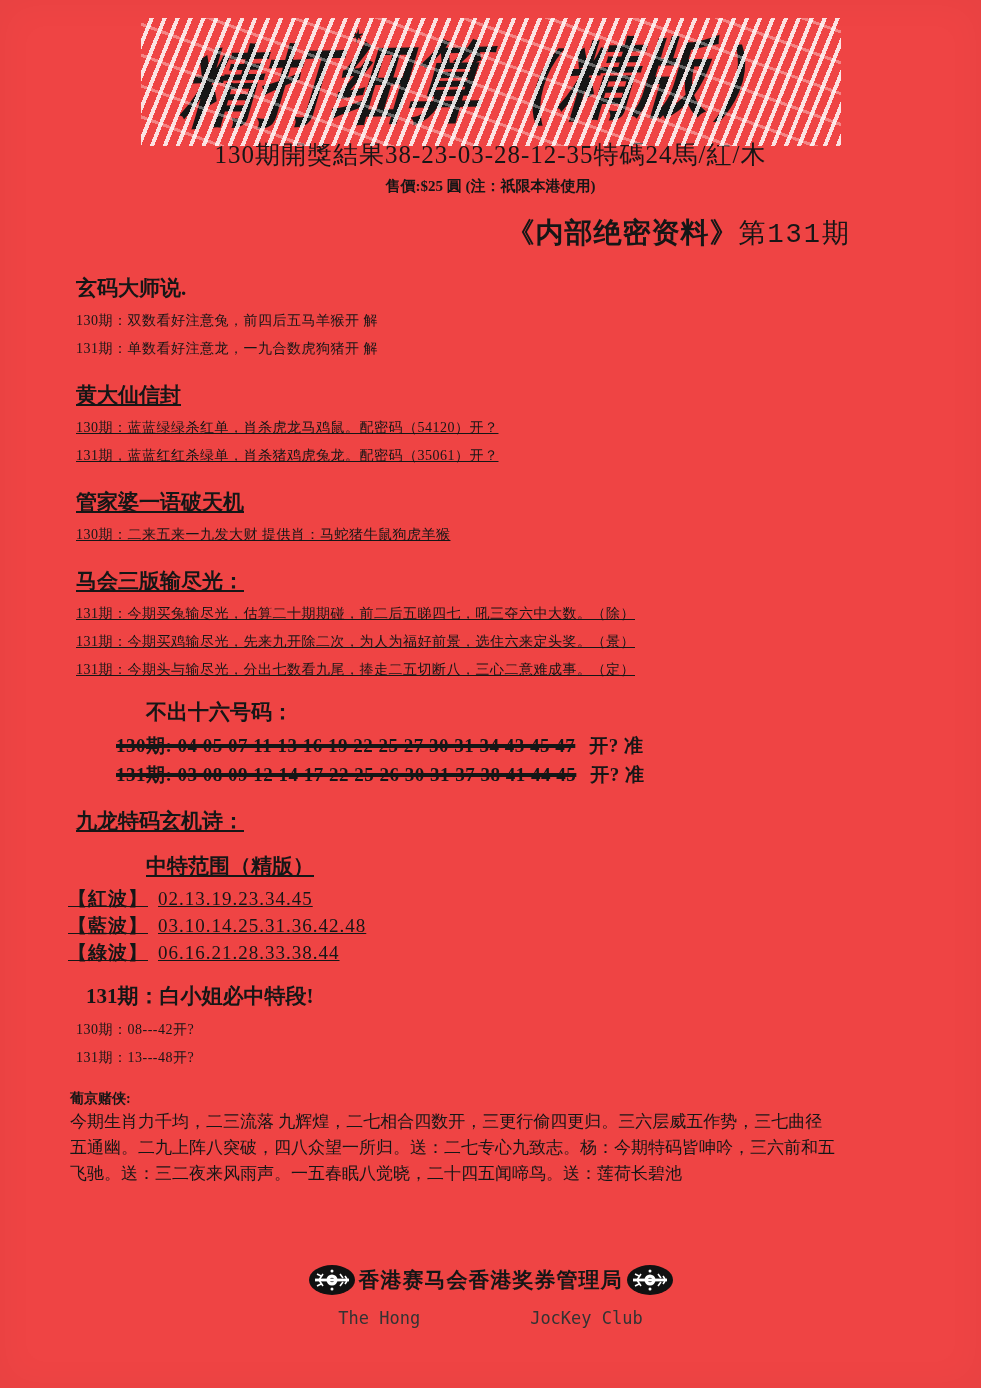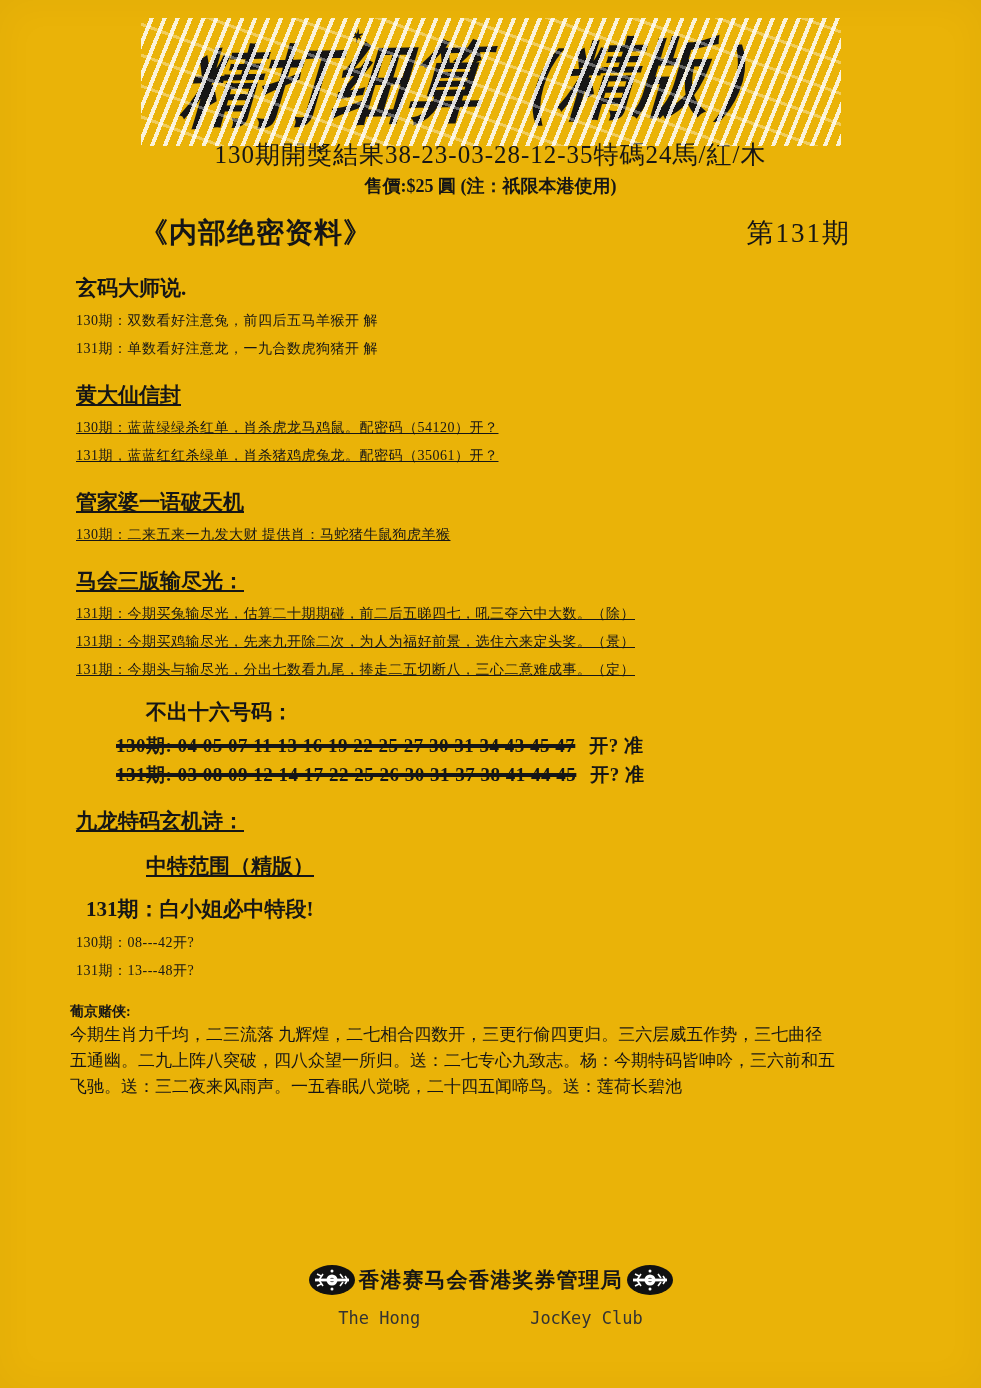--- a/index.html
+++ b/index.html
@@ -7,7 +7,7 @@
     position:relative;
     width:981px;height:1388px;
     margin:0 auto;
-    background:#eab308;
+    background:#ef4444;
     color:#161616;
     font-family:"Liberation Serif","DejaVu Serif",serif;
     overflow:hidden;

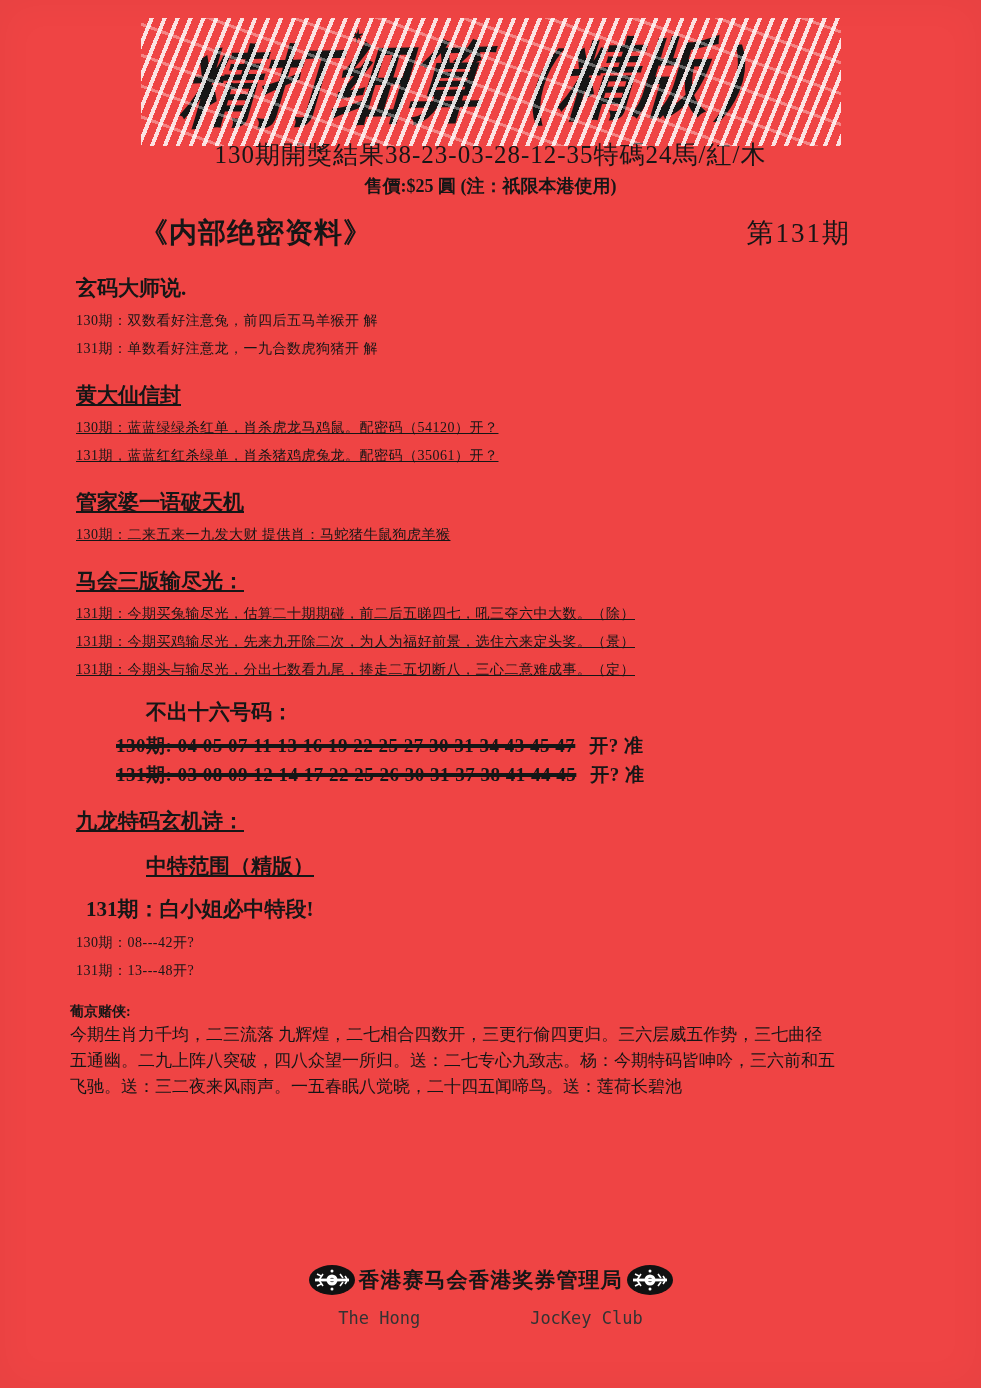--- a/index.html
+++ b/index.html
@@ -43,7 +43,7 @@
     letter-spacing:1px;font-weight:500;
   }
   .price-line{
-    text-align:center;font-size:18px;font-weight:700;margin-top:6px;line-height:20px;
+    text-align:center;font-size:15px;font-weight:700;margin-top:6px;line-height:20px;
   }
   
   .doc-row{

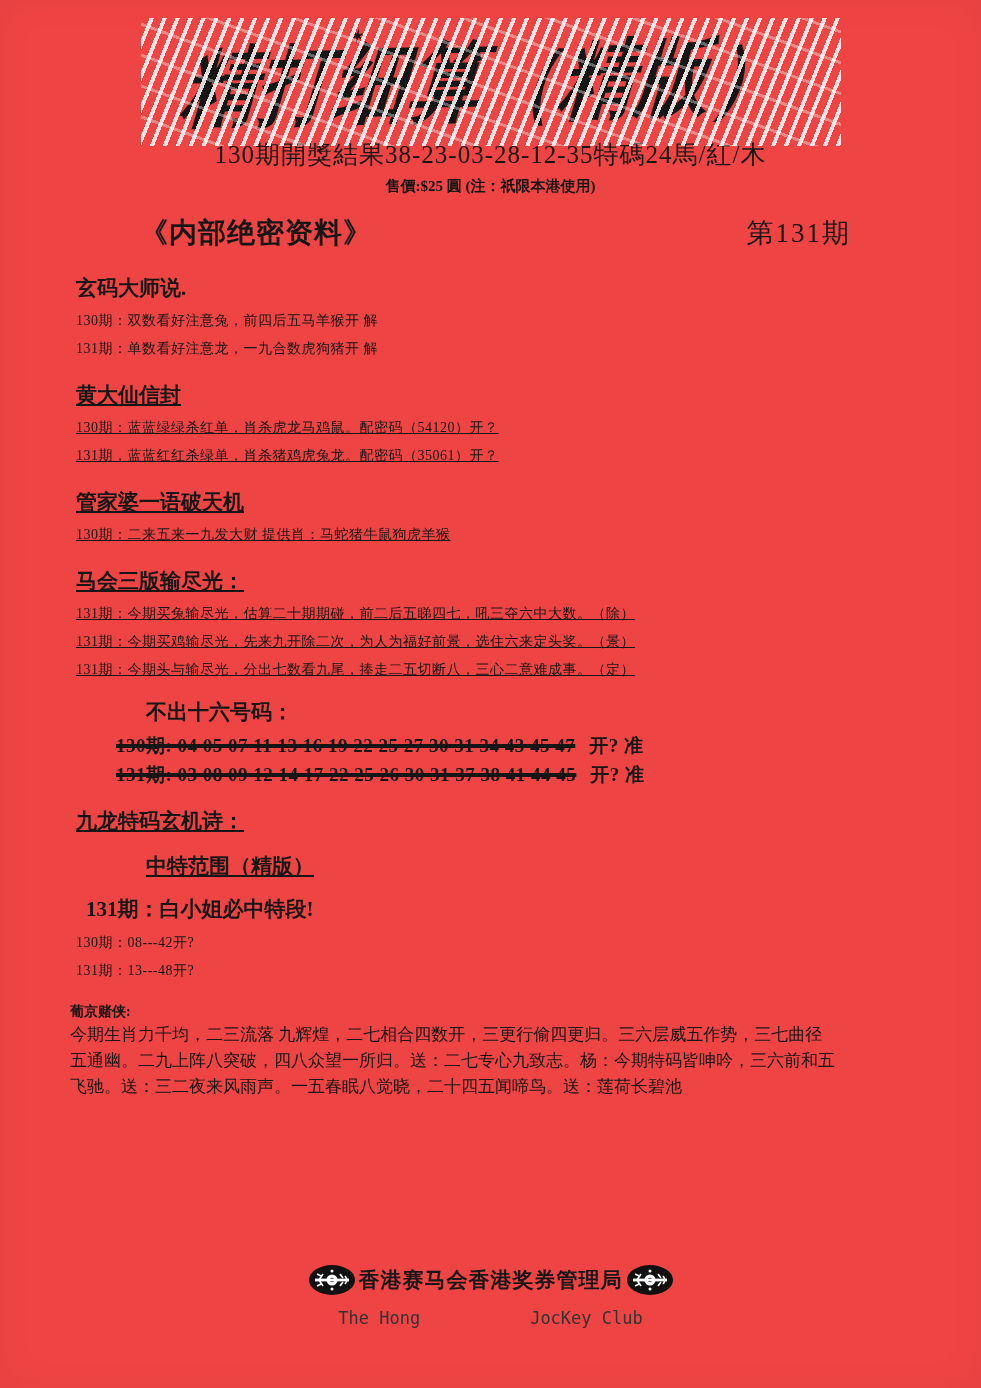--- a/index.html
+++ b/index.html
@@ -47,8 +47,9 @@
   }
   
   .doc-row{
-    display:flex;justify-content:space-between;align-items:baseline;
+    display:flex;justify-content:flex-end;align-items:baseline;
     margin:18px 130px 12px 140px;
+    font-family:Liberation Mono, monospace;
   }
   .doc-title{font-size:28px;font-weight:700;letter-spacing:1px;}
   .issue-no{font-size:27px;font-weight:500;letter-spacing:2px;}

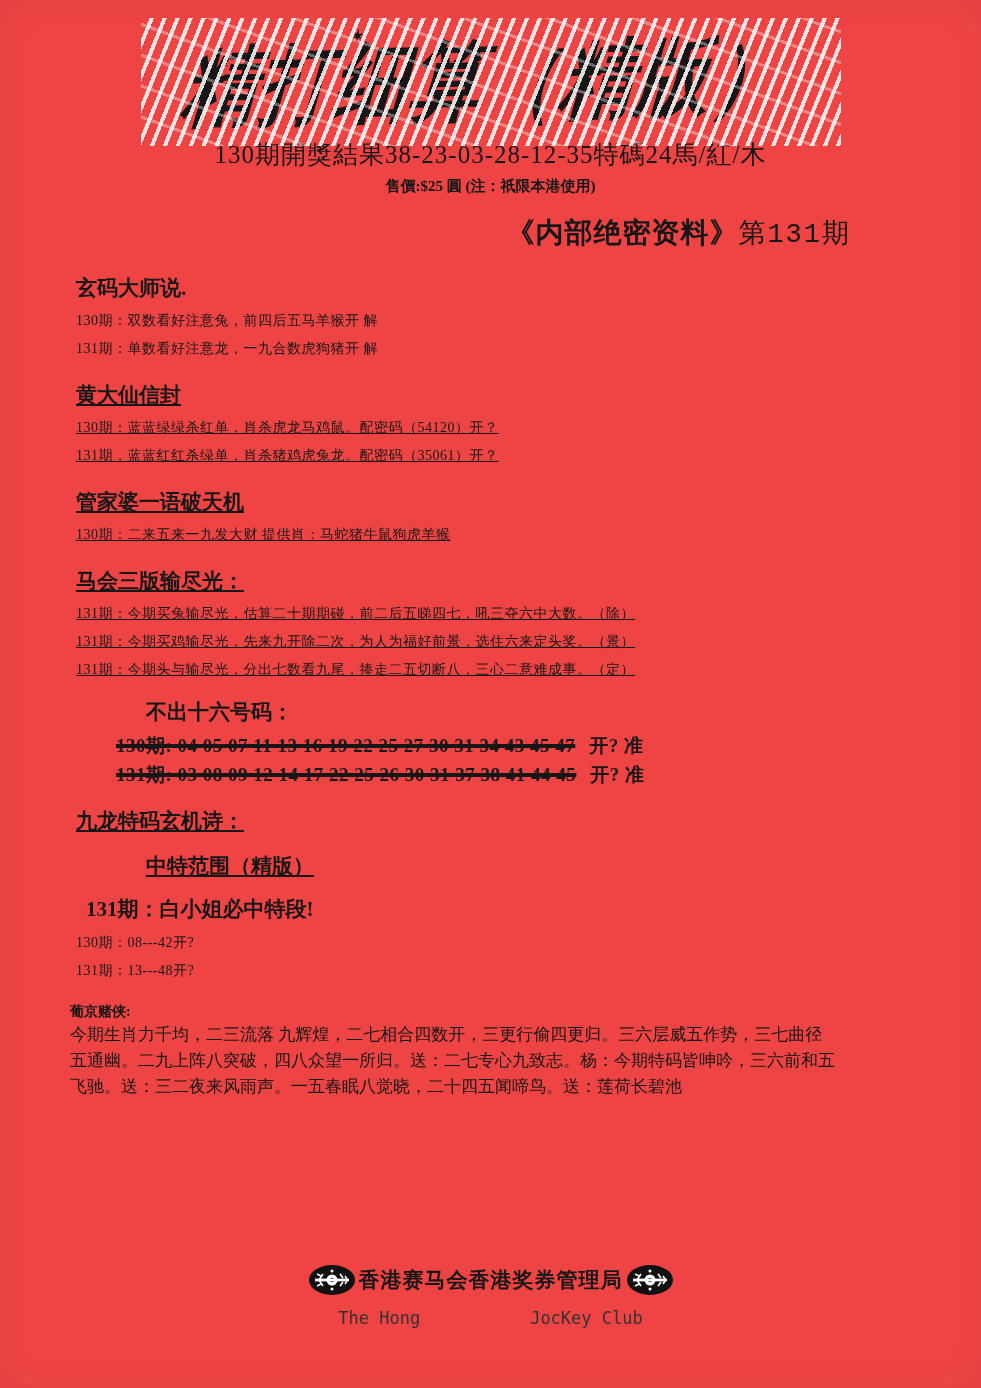--- a/index.html
+++ b/index.html
@@ -153,6 +153,17 @@
 
   <div class="sec mt-md">
     <div class="head center-head">中特范围（精版）</div>
+    <div class="lines">
+      <div class="wave-row">
+        <span class="wave-label">【紅波】</span><span>02.13.19.23.34.45</span>
+      </div>
+      <div class="wave-row">
+        <span class="wave-label">【藍波】</span><span>03.10.14.25.31.36.42.48</span>
+      </div>
+      <div class="wave-row">
+        <span class="wave-label">【綠波】</span><span>06.16.21.28.33.38.44</span>
+      </div>
+    </div>
   </div>
 
   <div class="sec mt-sm">

